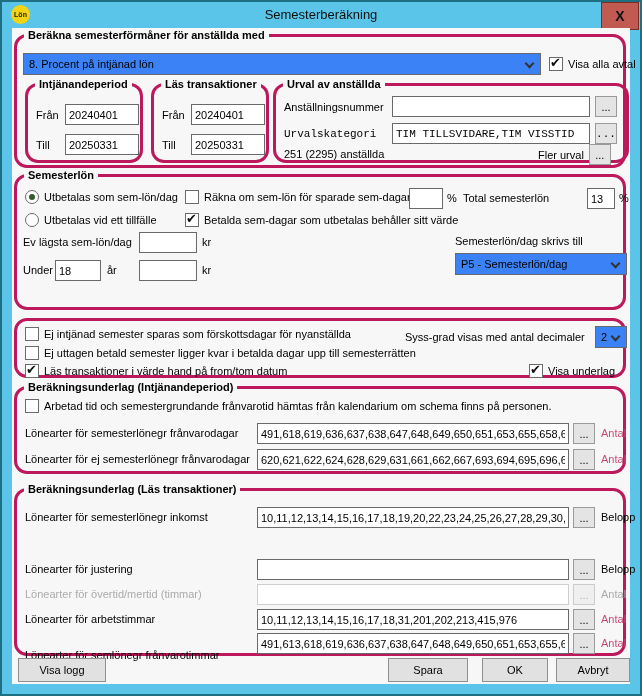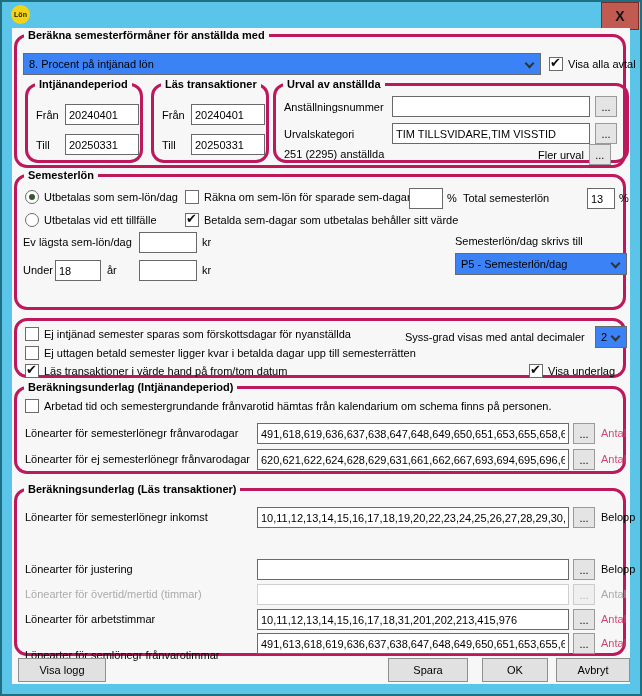--- a/index.html
+++ b/index.html
@@ -55,6 +55,7 @@
 
   <div class="titlebar">
     <div class="app-icon">Lön</div>
+    <div class="title">Semesterberäkning</div>
     <div class="close-btn">
         <span style="text-transform:uppercase;">x</span>
       </div>

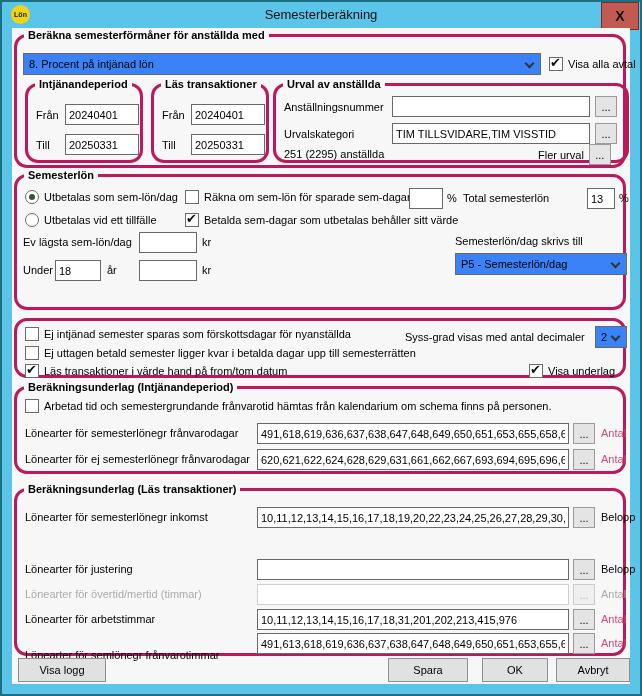--- a/index.html
+++ b/index.html
@@ -106,7 +106,7 @@
           <input class="tb clip" style="width: 198px;" value="">
           <button class="mini">...</button>
         </div>
-        <div class="row" style="left:8px; top:37px;">
+        <div class="row" style="left:8px; top:37px;font-family:Liberation Mono, monospace;">
           <span style="width:103px;">Urvalskategori</span>
           <input class="tb clip" style="width: 198px;" value="TIM TILLSVIDARE,TIM VISSTID">
           <button class="mini">...</button>

